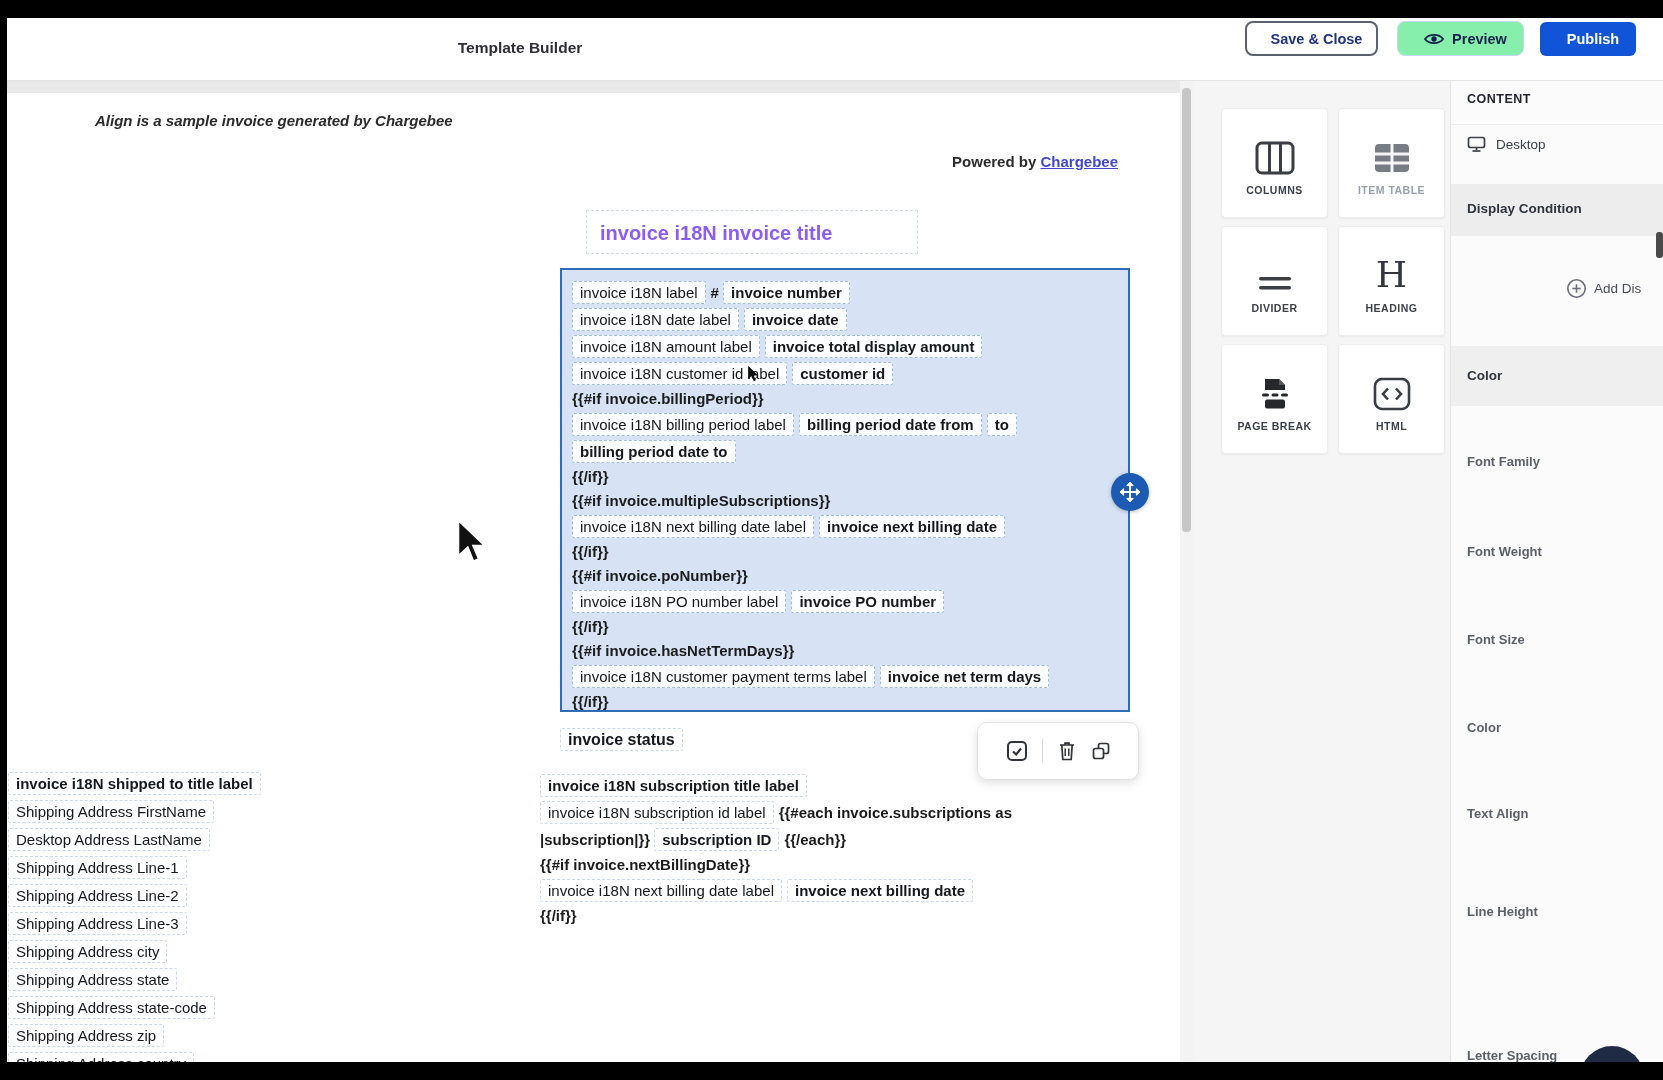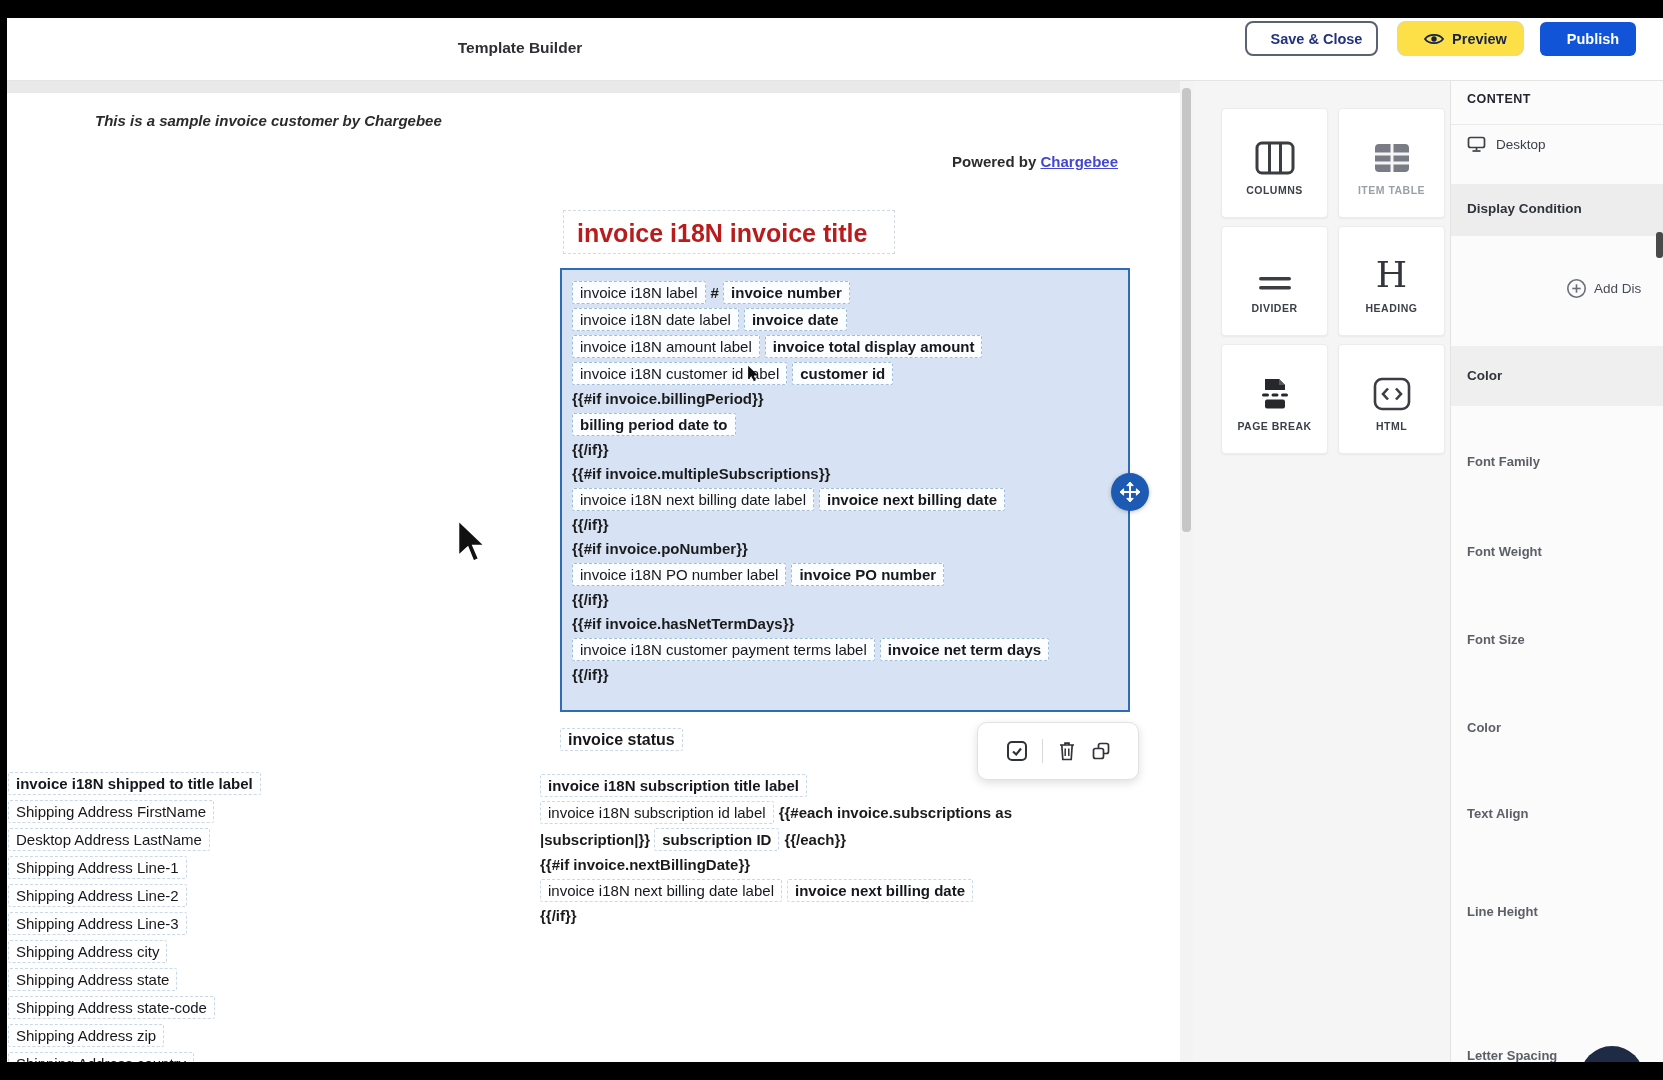--- a/index.html
+++ b/index.html
@@ -18,7 +18,7 @@
   .tb-title{left:420px;top:21px;width:200px;text-align:center;font-size:15.5px;font-weight:700;color:#2e2e33;}
   .btn{display:flex;align-items:center;justify-content:center;gap:8px;box-sizing:border-box;cursor:pointer;font-weight:700;font-size:14.5px;padding-left:16px;}
   .btn-save{left:1245px;top:3px;width:133px;height:35px;background:#fff;border:2px solid #596273;border-radius:8px;color:#21327e;}
-  .btn-preview{left:1397px;top:3px;width:127px;height:35px;background:#fde047;border:1px solid #c5d9f5;border-radius:8px;color:#14224c;}
+  .btn-preview{left:1397px;top:3px;width:127px;height:35px;background:#86efac;border:1px solid #c5d9f5;border-radius:8px;color:#14224c;}
   .btn-publish{left:1540px;top:4px;width:96px;height:34px;background:#1254d8;border:none;border-radius:6px;color:#fff;}
 
   

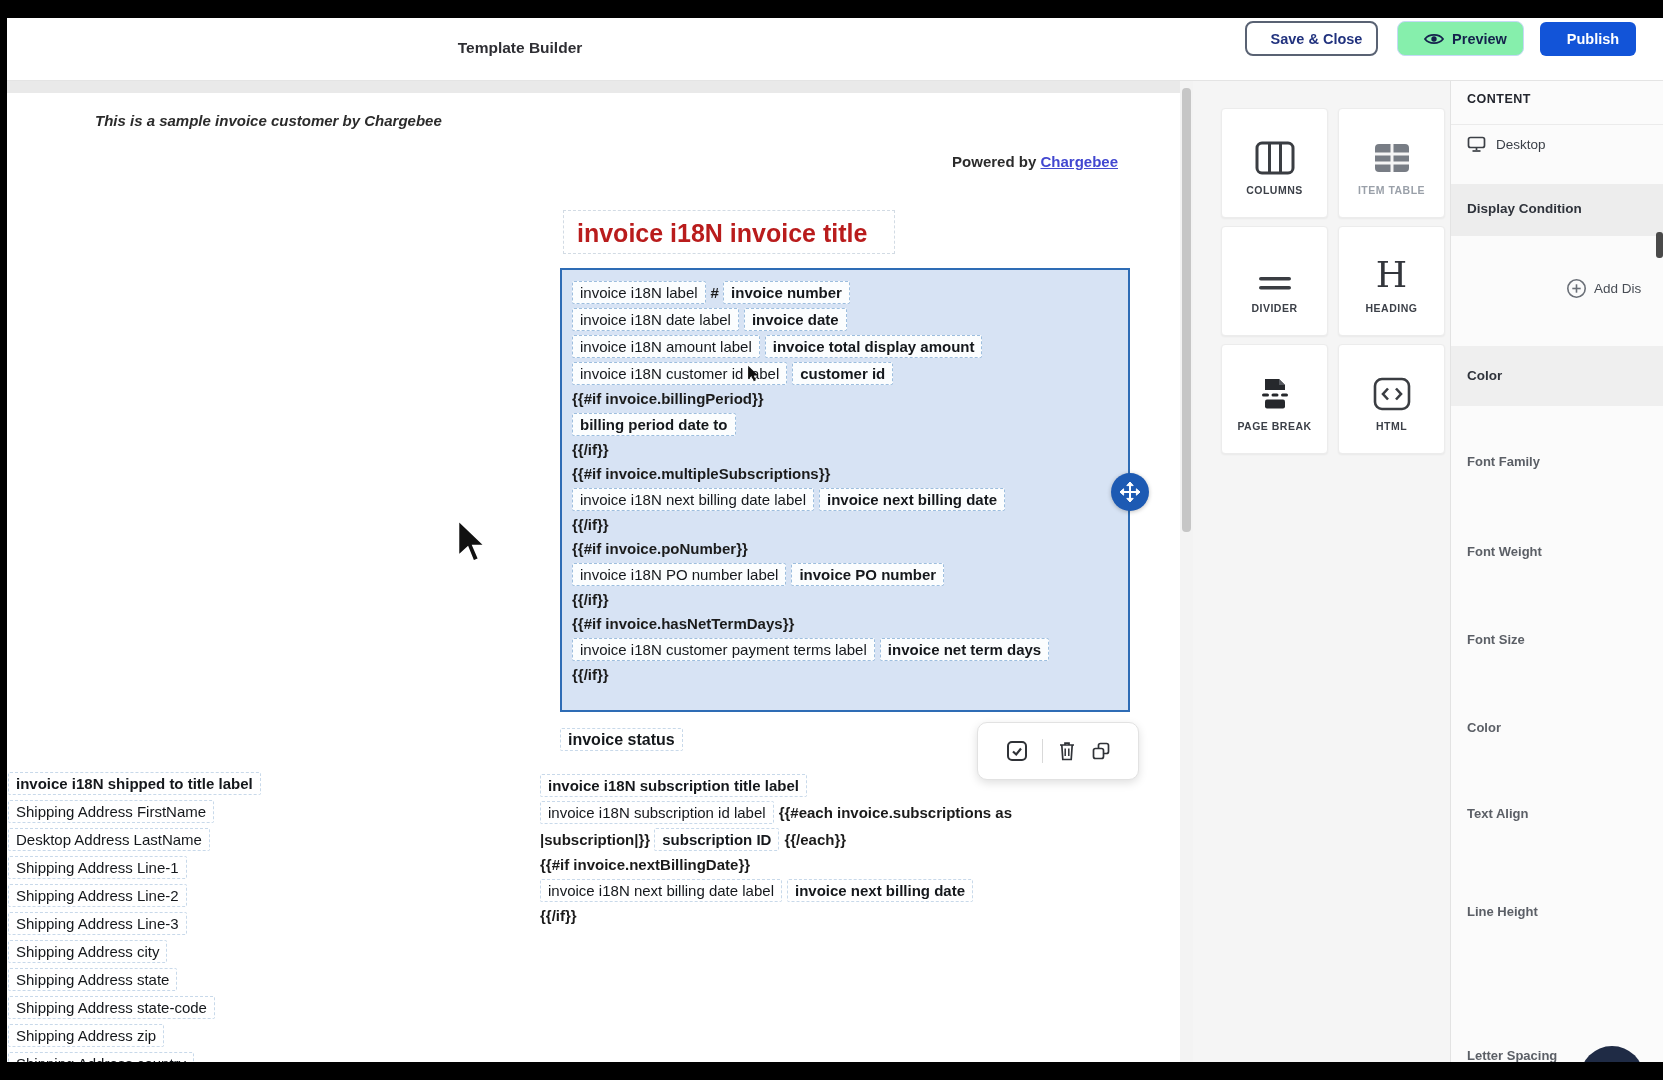--- a/index.html
+++ b/index.html
@@ -120,7 +120,7 @@
   <div class="abs canvas">
     <div class="abs page-strip"></div>
 
-    <div class="abs note">This is a sample invoice customer by Chargebee</div>
+    <div class="abs note">Align is a sample invoice generated by Chargebee</div>
 
     <div class="abs powered">
       <span>Powered by</span>

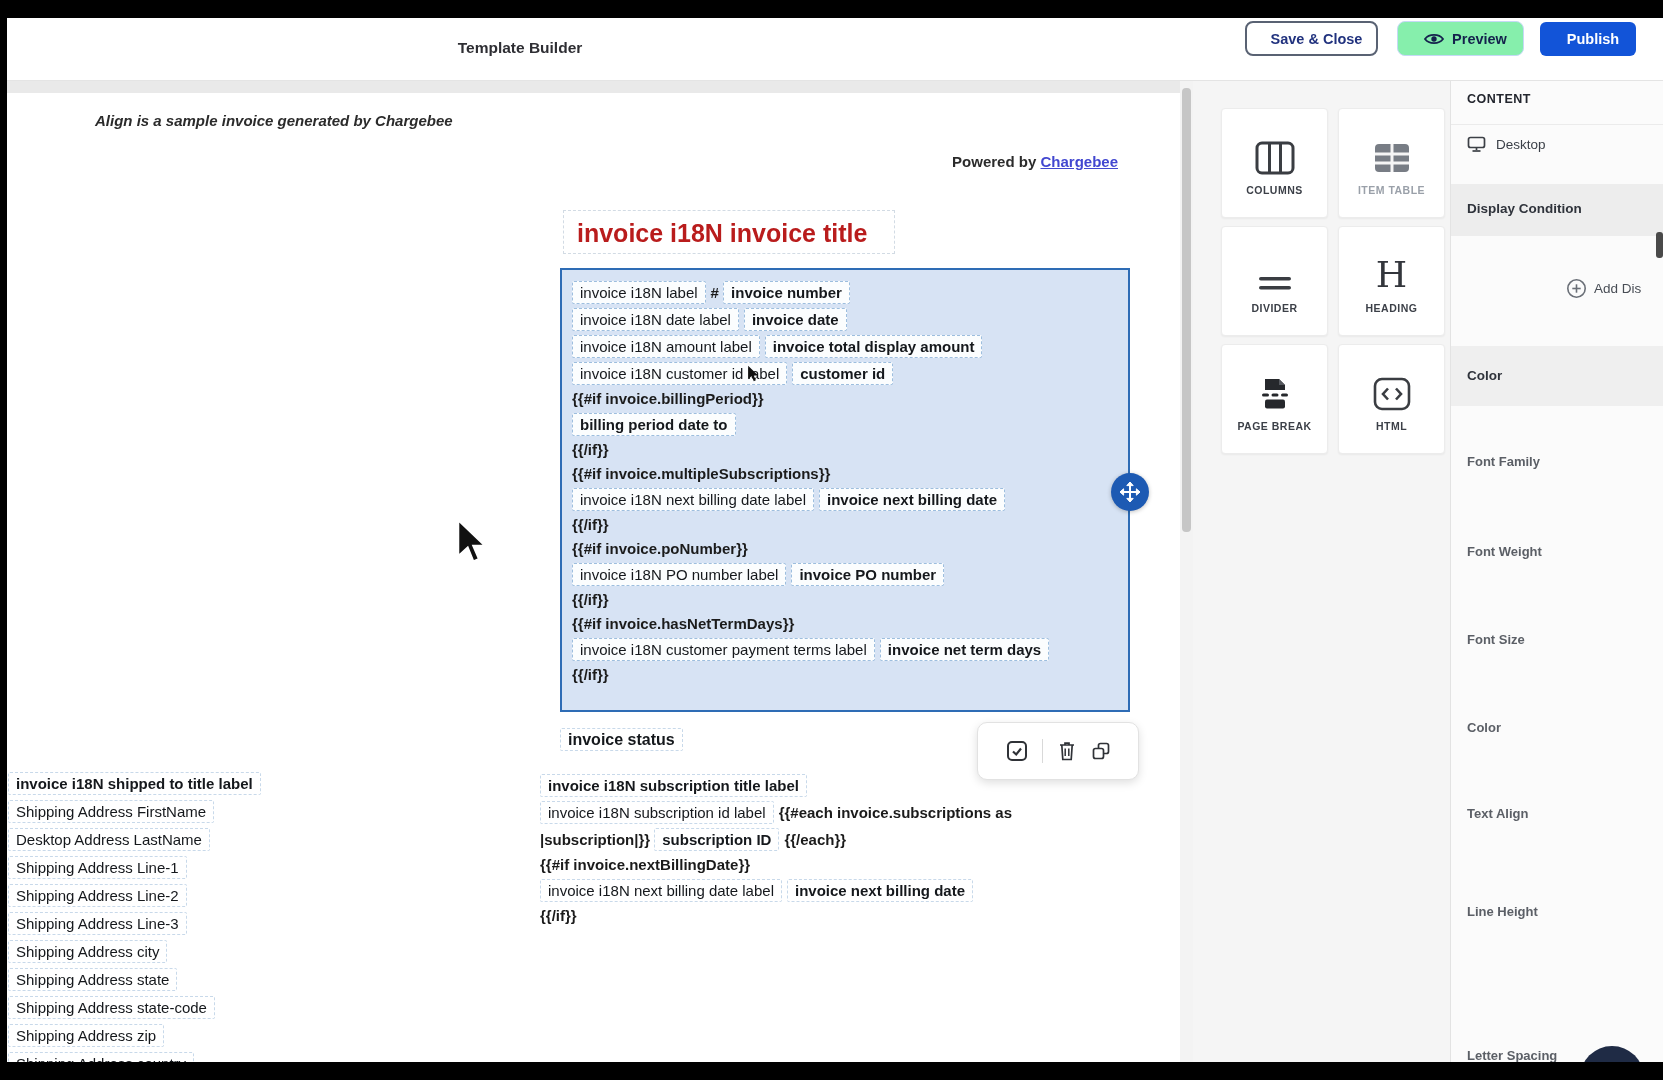--- a/index.html
+++ b/index.html
@@ -27,8 +27,8 @@
   .note{left:88px;top:32px;font-size:15px;font-style:italic;font-weight:600;color:#2b2b2b;}
   .powered{left:700px;top:73px;width:411px;text-align:right;font-size:15px;font-weight:700;color:#2b2b2b;}
   .powered a{color:#4247d0;text-decoration:underline;}
-  .inv-title{left:556px;top:130px;width:332px;height:44px;border:1px dashed #d2dbe4;background:#fff;
-             font-size:25px;font-weight:800;color:#b91c1c;line-height:44px;padding-left:13px;box-sizing:border-box;white-space:nowrap;}
+  .inv-title{left:579px;top:130px;width:332px;height:44px;border:1px dashed #d2dbe4;background:#fff;
+             font-size:20px;font-weight:800;color:#8b5cf6;line-height:44px;padding-left:13px;box-sizing:border-box;white-space:nowrap;}
 
   
   .blue-block{left:553px;top:188px;width:570px;height:444px;background:#d7e3f4;border:2px solid #2e6cb5;

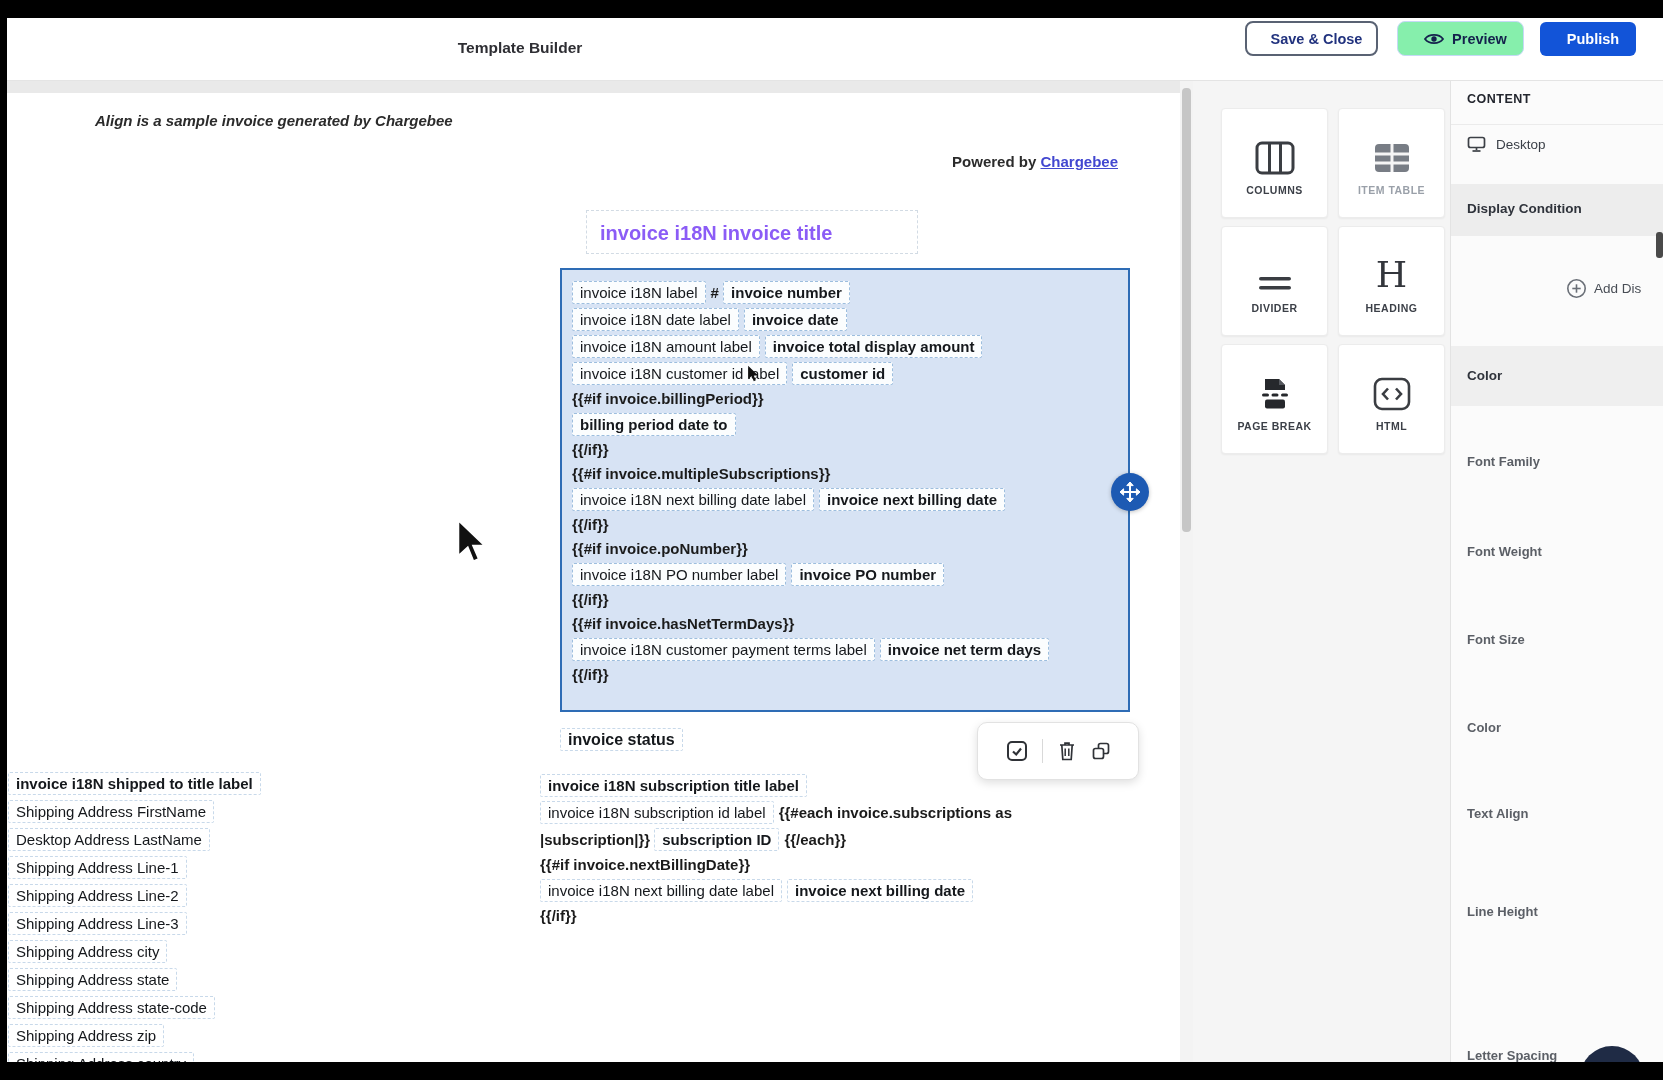--- a/index.html
+++ b/index.html
@@ -145,6 +145,9 @@
       </div>
       <div class="bl"><span class="hb">{{#if invoice.billingPeriod}}</span></div>
       <div class="bl">
+        <span class="tk">invoice i18N billing period label</span><span class="tk b">billing period date from</span><span class="tk b">to</span>
+      </div>
+      <div class="bl">
         <span class="tk b">billing period date to</span>
       </div>
       <div class="bl"><span class="hb">{{/if}}</span></div>

